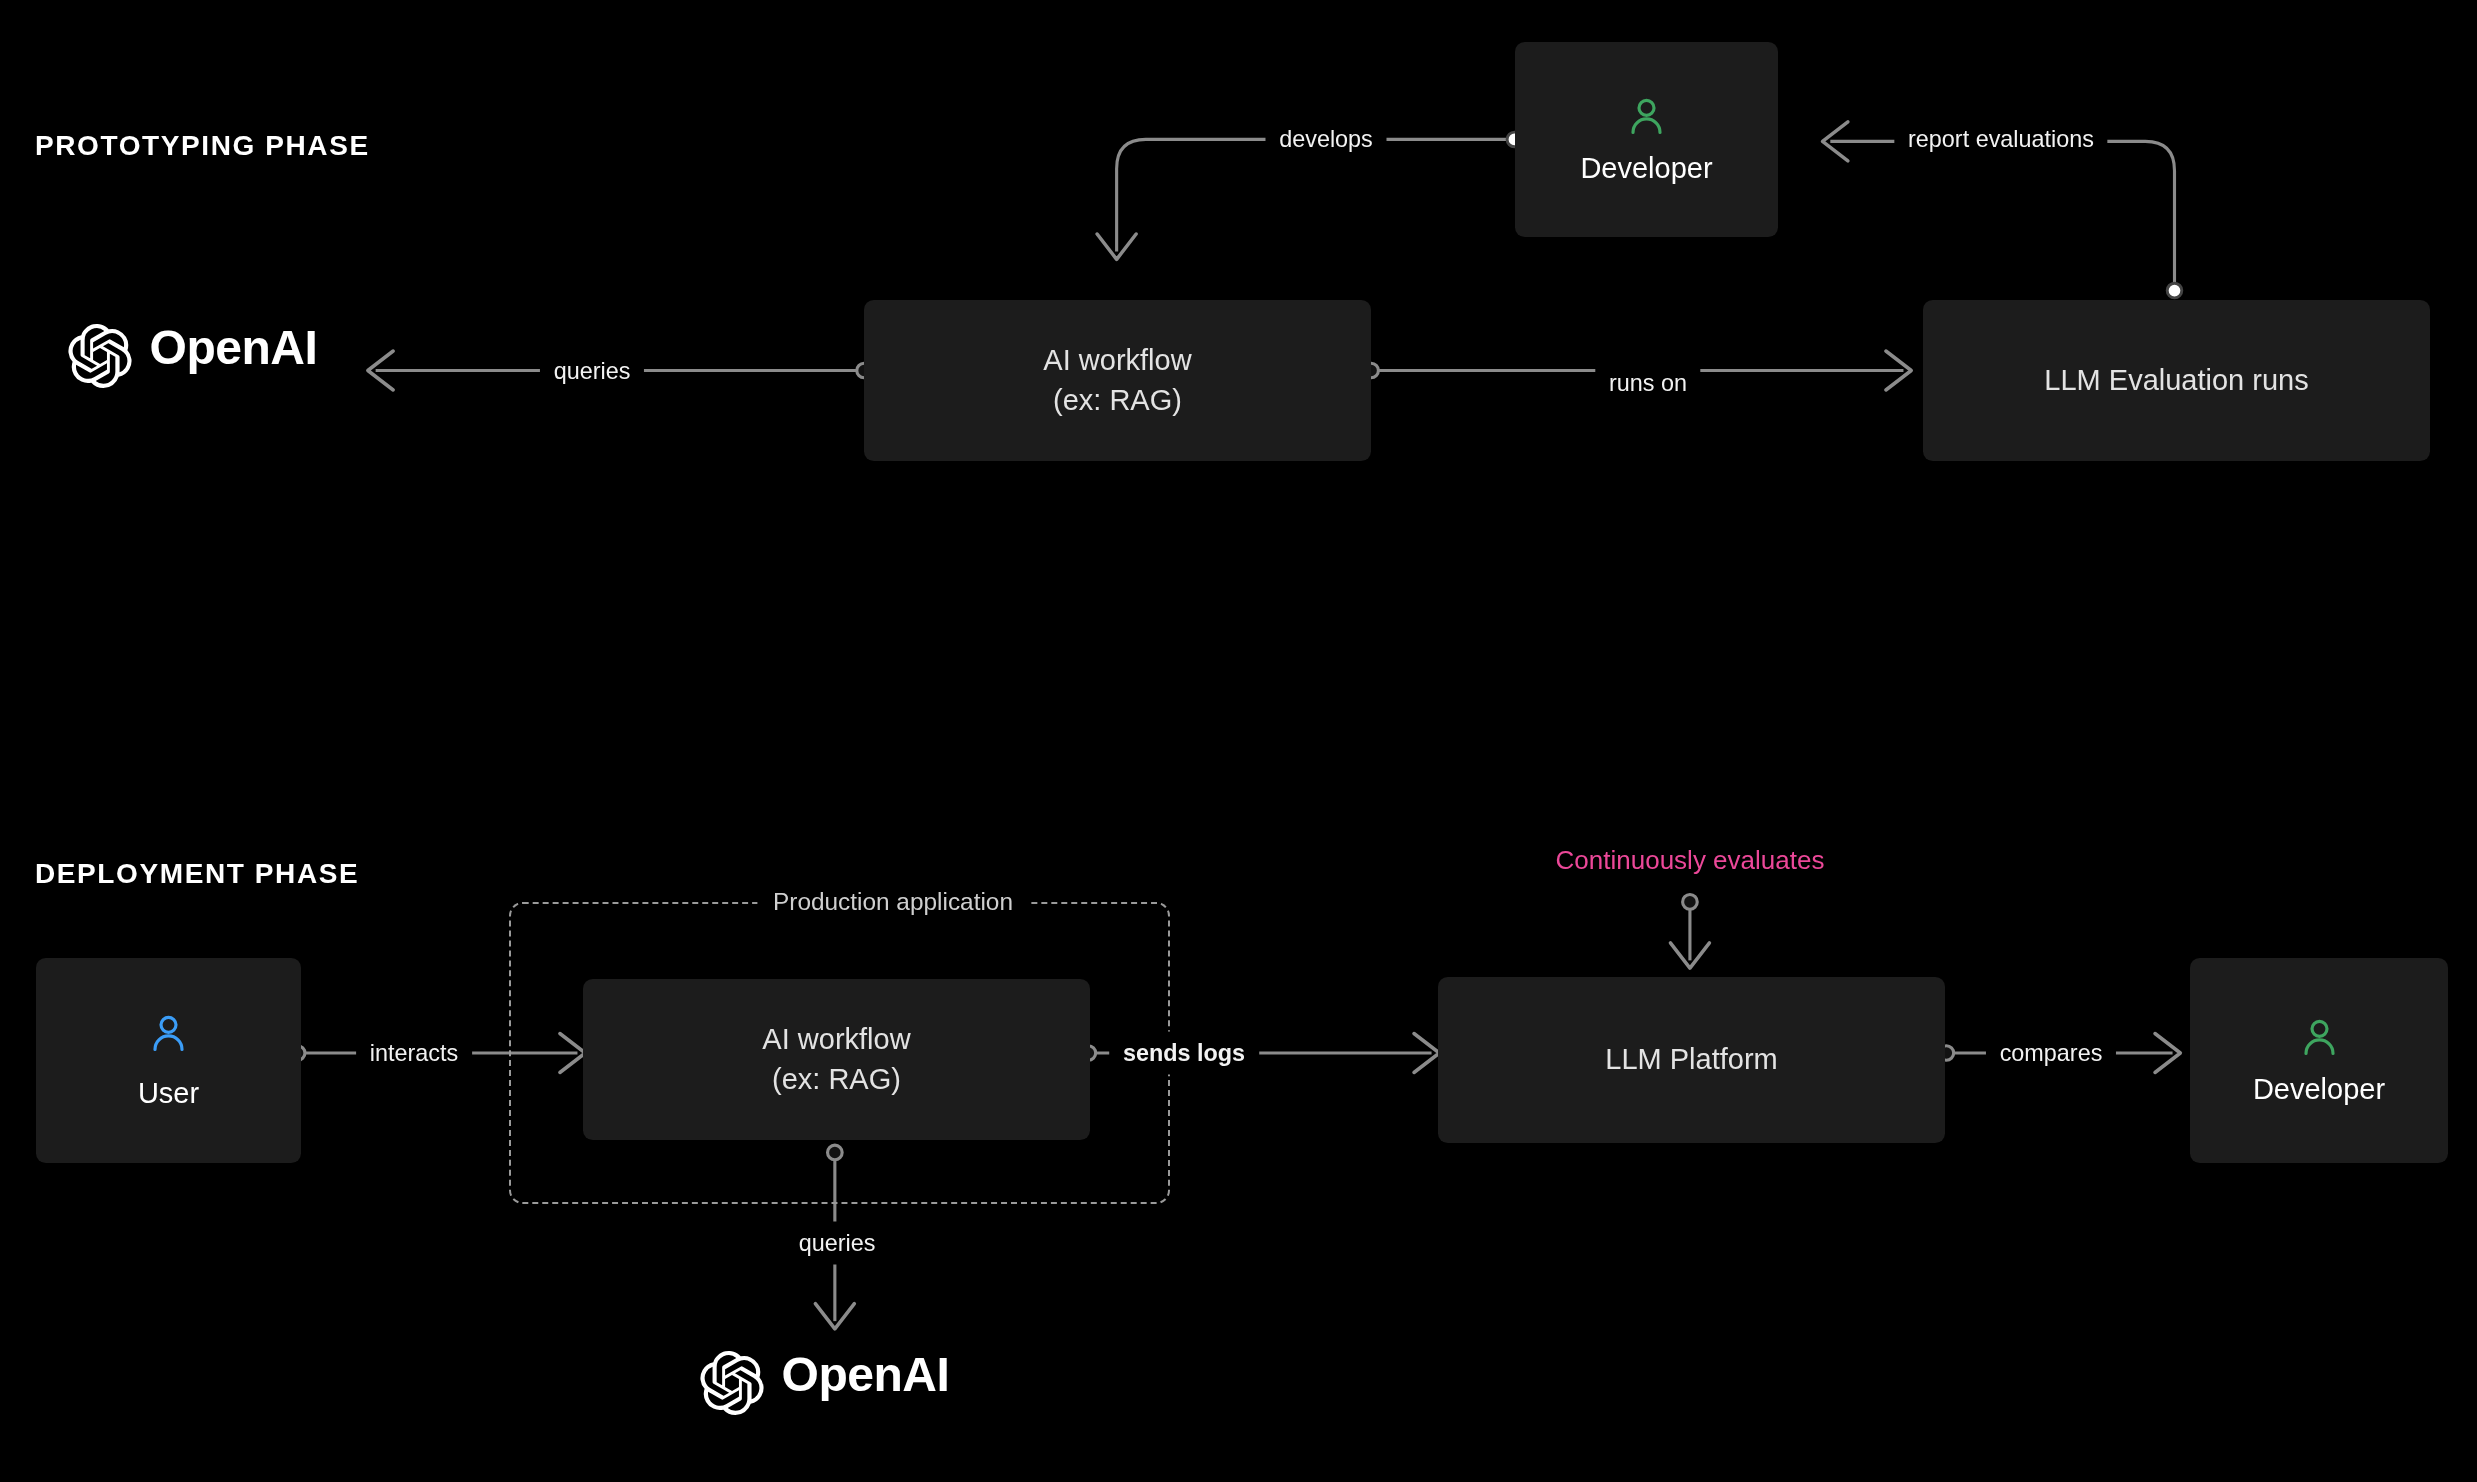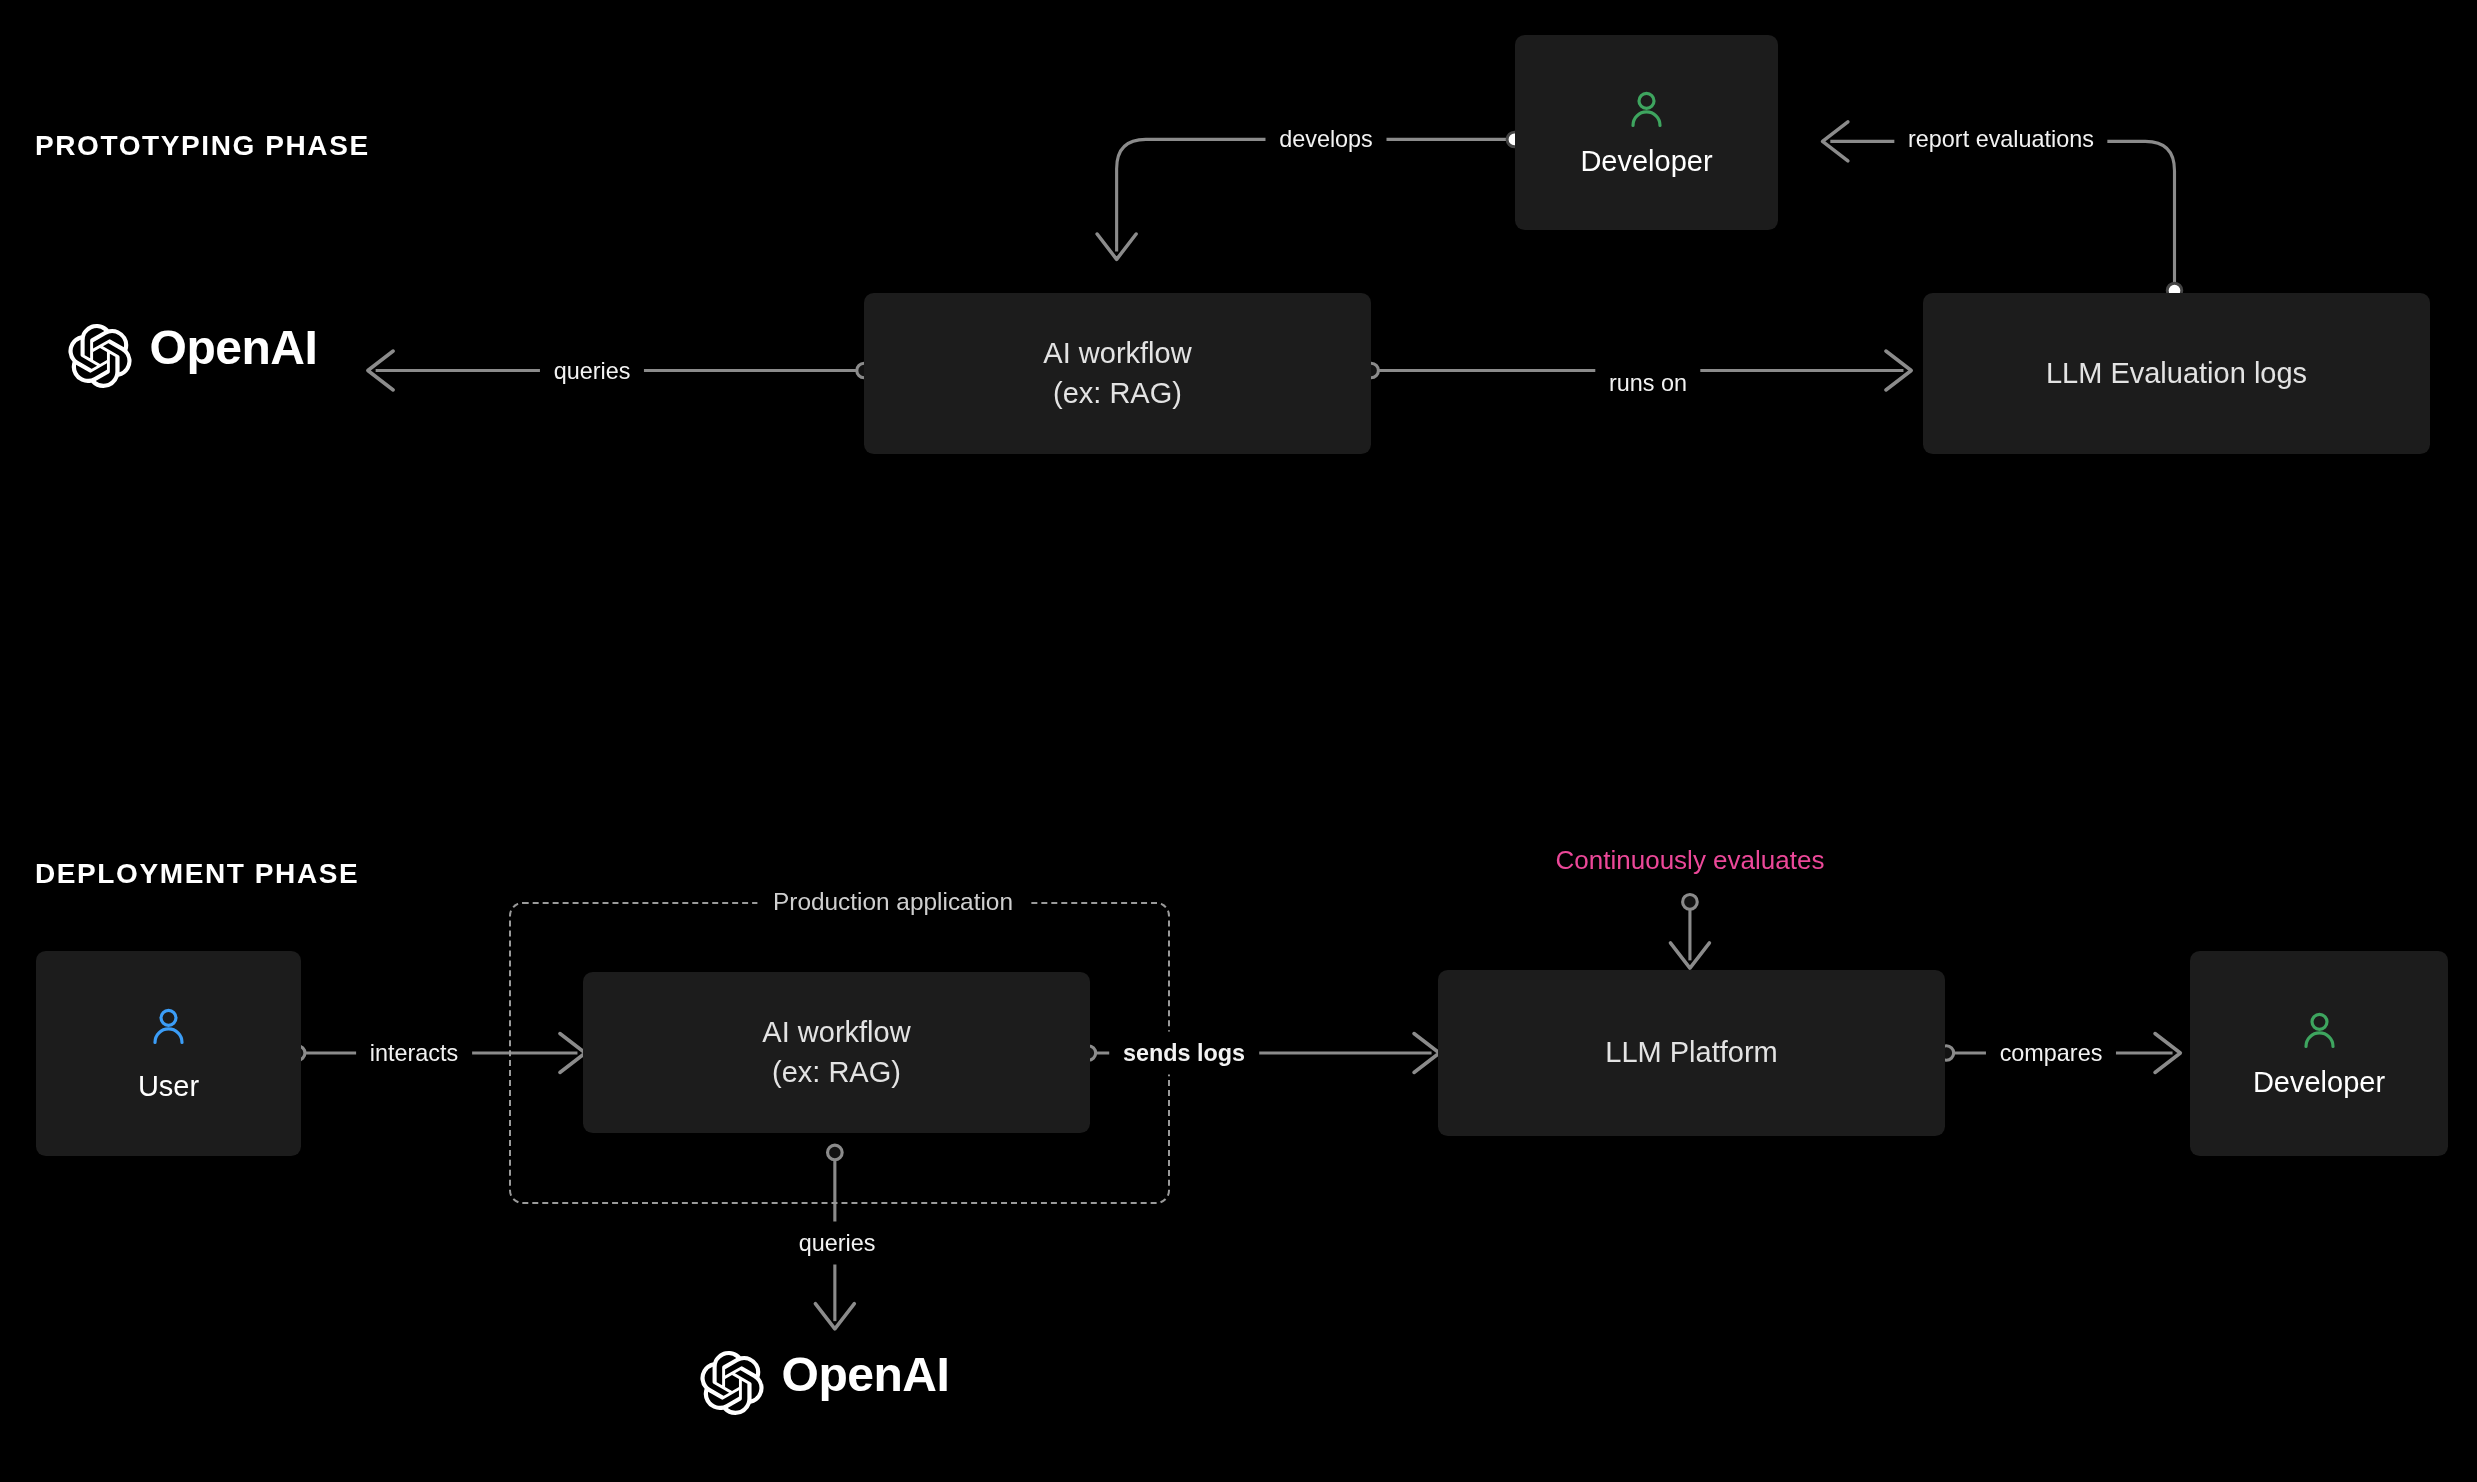--- a/index.html
+++ b/index.html
@@ -45,6 +45,7 @@
     flex-direction: column;
     align-items: center;
     justify-content: center;
+    margin-top: 7px;
   }
   .node-label {
     font-size: 29px;

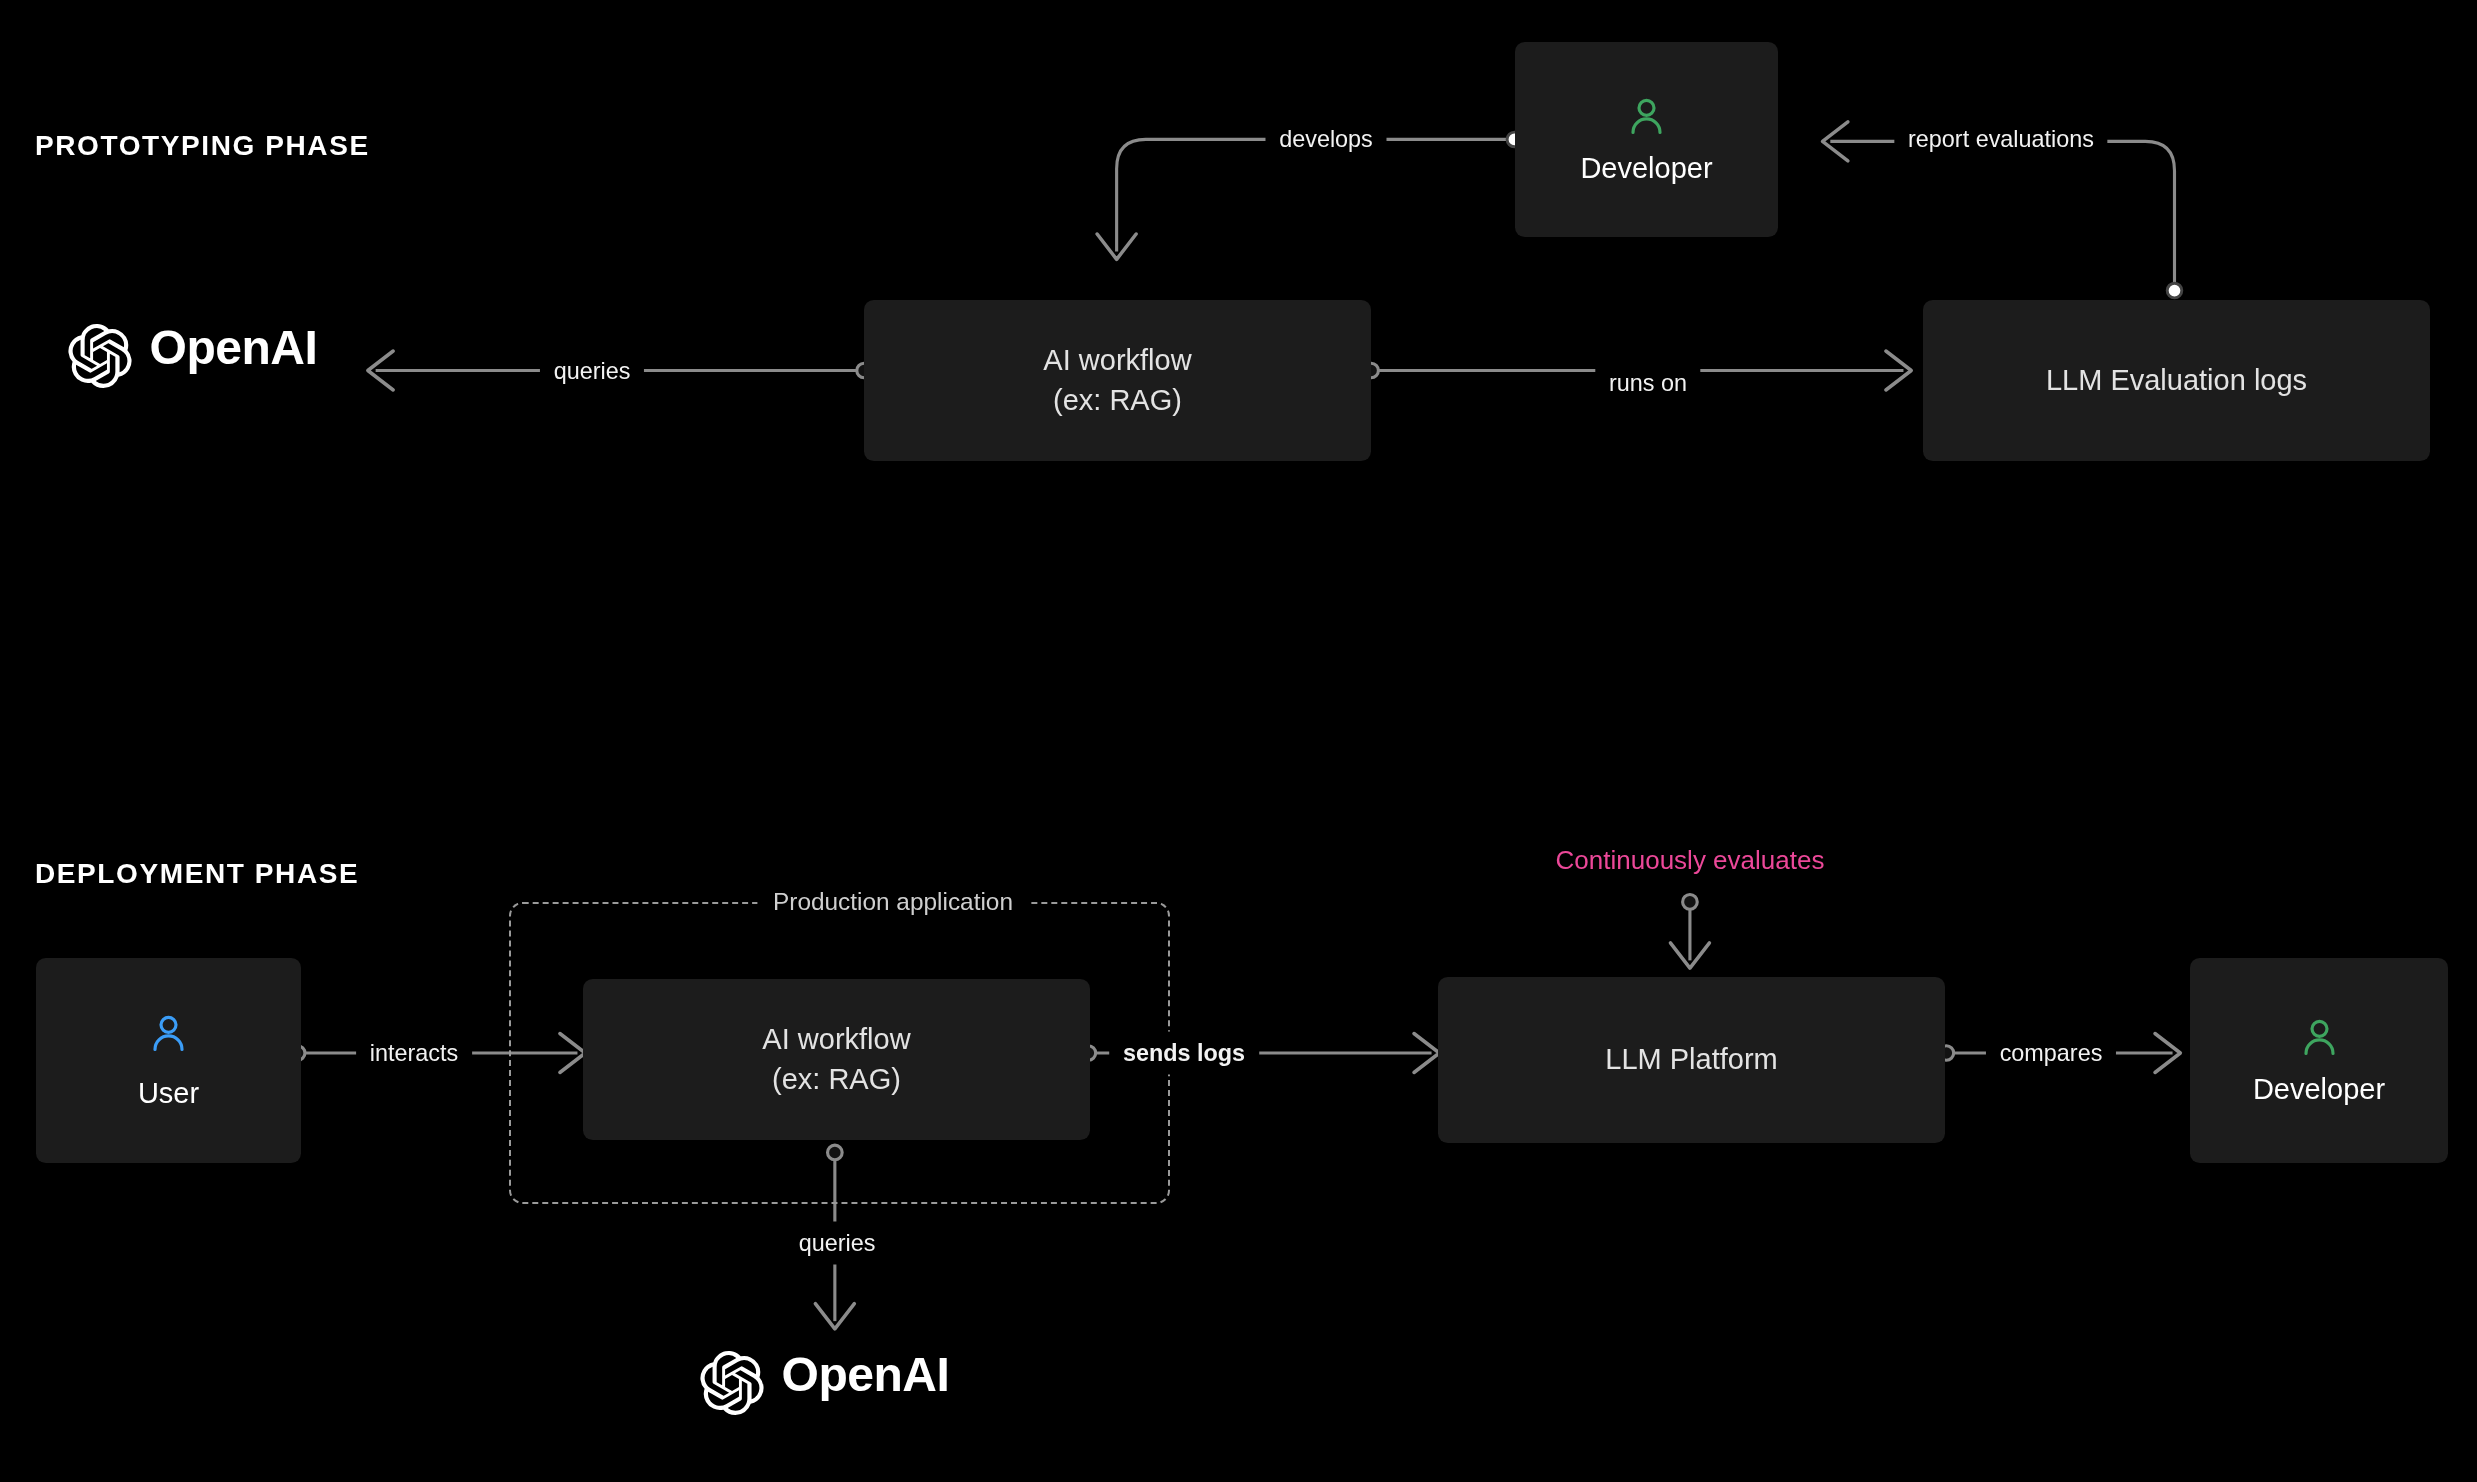--- a/index.html
+++ b/index.html
@@ -204,7 +204,7 @@
   </div>
 
   <div class="node" style="left:1923px; top:293px; width:507px; height:161px;">
-    <div class="node-label">LLM Evaluation logs</div>
+    <div class="node-label">LLM Evaluation runs</div>
   </div>
 
   <div class="edge-label" style="left:1326px; top:139px;">develops</div>

